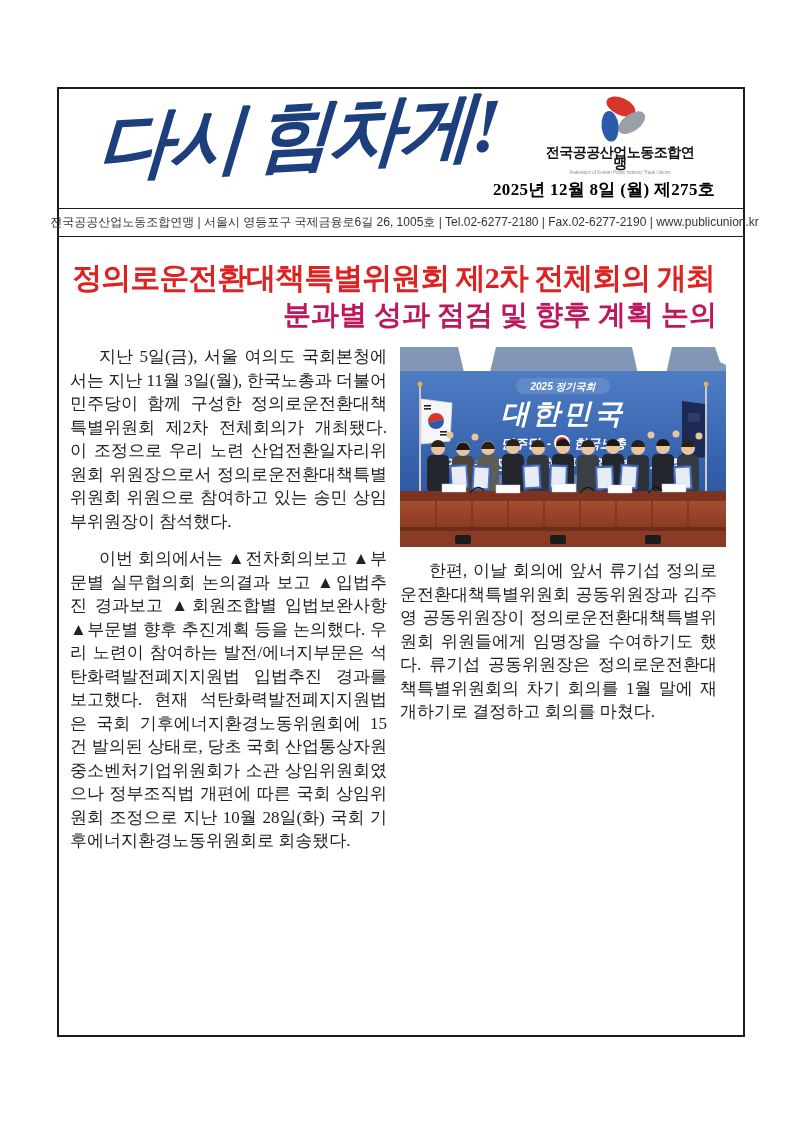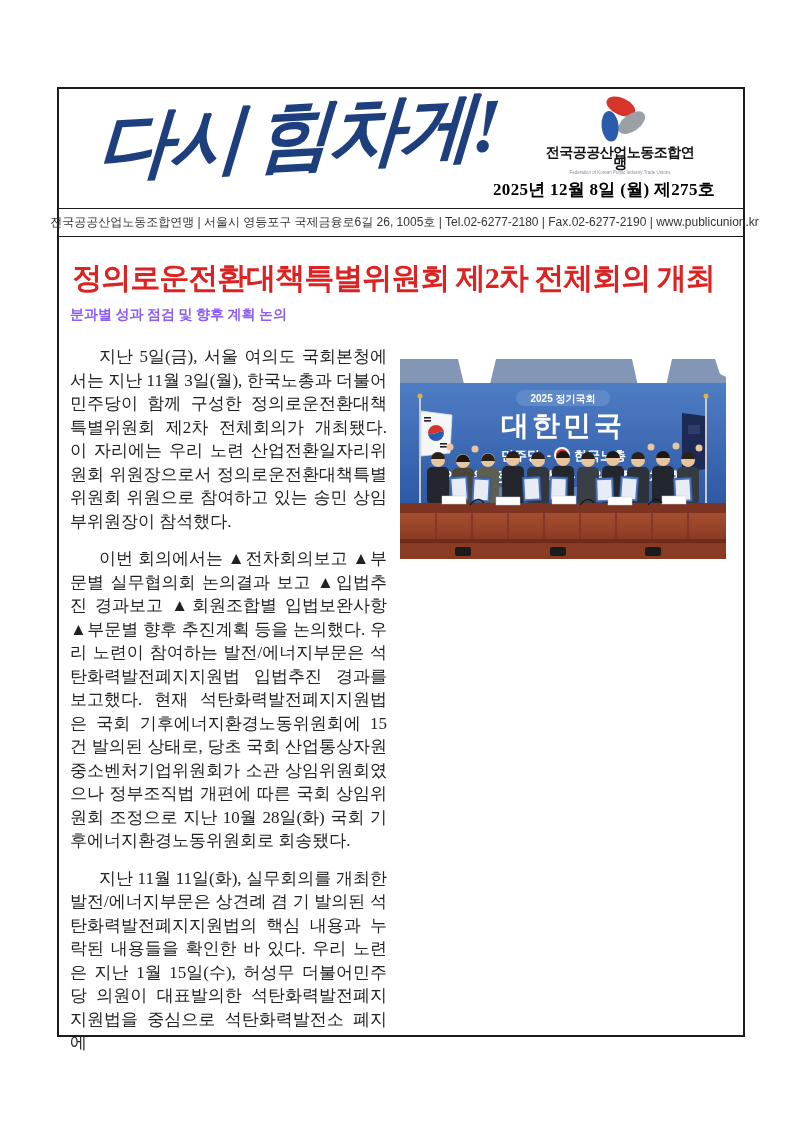--- a/index.html
+++ b/index.html
@@ -40,7 +40,7 @@
     letter-spacing:-1px;line-height:34px;white-space:nowrap;
   }
   .subtitle{
-    margin:8px 0 0 0;text-align:left;color:#8b5cf6;font-size:14px;font-weight:bold;line-height:24px;
+    margin:8px 0 0 0;text-align:right;color:#be185d;font-size:28px;font-weight:bold;line-height:24px;
   }
   .columns{display:flex;gap:13px;margin-top:18px;}
   .col{flex:1;min-width:0;font-size:17px;line-height:23.5px;text-align:justify;color:#222;}

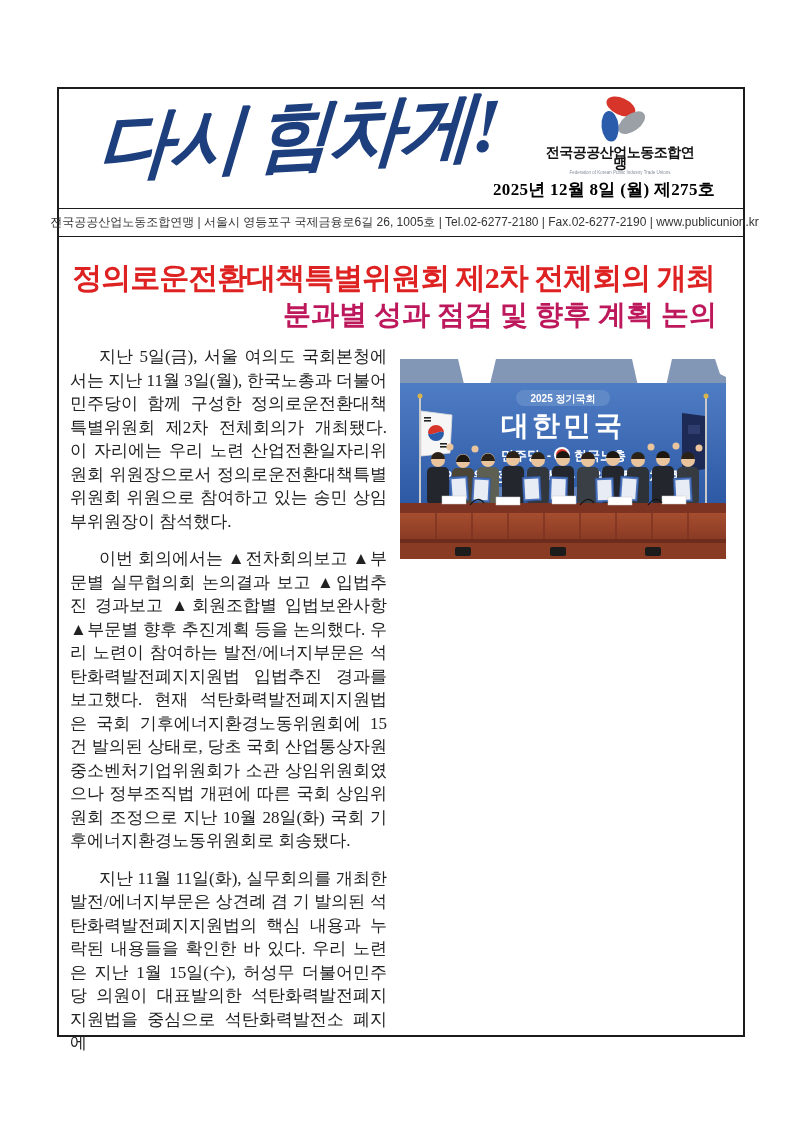--- a/index.html
+++ b/index.html
@@ -82,7 +82,7 @@
 
     <div class="columns">
       <div class="col">
-        <p>지난 5일(금), 서울 여의도 국회본청에서는 지난 11월 3일(월), 한국노총과 더불어민주당이 함께 구성한 정의로운전환대책특별위원회 제2차 전체회의가 개최됐다. 이 자리에는 우리 노련 산업전환일자리위원회 위원장으로서 정의로운전환대책특별위원회 위원으로 참여하고 있는 송민 상임부위원장이 참석했다.</p>
+        <p>지난 5일(금), 서울 여의도 국회본청에서는 지난 11월 3일(월), 한국노총과 더불어민주당이 함께 구성한 정의로운전환대책특별위원회 제2차 전체회의가 개최됐다. 이 조정으로 우리 노련 산업전환일자리위원회 위원장으로서 정의로운전환대책특별위원회 위원으로 참여하고 있는 송민 상임부위원장이 참석했다.</p>
         <p>이번 회의에서는 ▲전차회의보고 ▲부문별 실무협의회 논의결과 보고 ▲입법추진 경과보고 ▲회원조합별 입법보완사항 ▲부문별 향후 추진계획 등을 논의했다. 우리 노련이 참여하는 발전/에너지부문은 석탄화력발전폐지지원법 입법추진 경과를 보고했다. 현재 석탄화력발전폐지지원법은 국회 기후에너지환경노동위원회에 15건 발의된 상태로, 당초 국회 산업통상자원중소벤처기업위원회가 소관 상임위원회였으나 정부조직법 개편에 따른 국회 상임위원회 조정으로 지난 10월 28일(화) 국회 기후에너지환경노동위원회로 회송됐다.</p>
         <p>지난 11월 11일(화), 실무회의를 개최한 발전/에너지부문은 상견례 겸 기 발의된 석탄화력발전폐지지원법의 핵심 내용과 누락된 내용들을 확인한 바 있다. 우리 노련은 지난 1월 15일(수), 허성무 더불어민주당 의원이 대표발의한 석탄화력발전폐지지원법을 중심으로 석탄화력발전소 폐지에</p>
       </div>

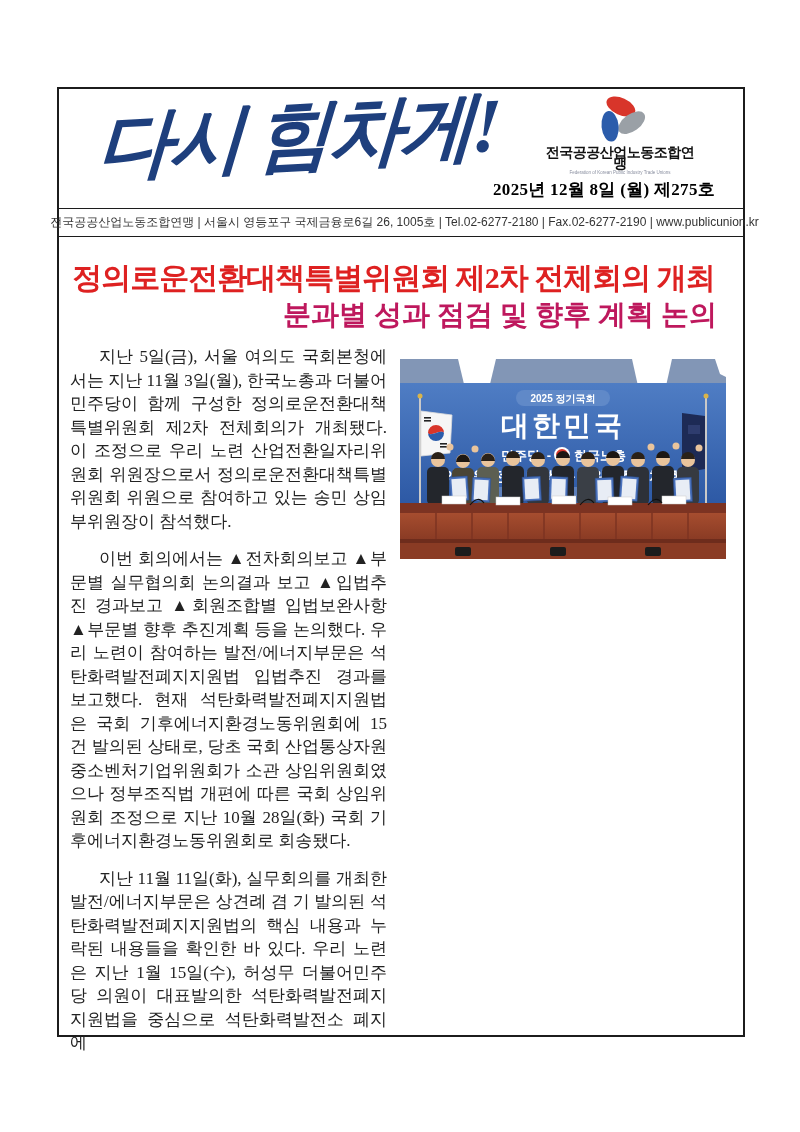--- a/index.html
+++ b/index.html
@@ -45,7 +45,7 @@
   .columns{display:flex;gap:13px;margin-top:18px;}
   .col{flex:1;min-width:0;font-size:17px;line-height:23.5px;text-align:justify;color:#222;}
   .col p{margin:0 0 14px 0;text-indent:1.7em;word-break:break-all;}
-  .photo-wrap{margin:14px 0 12px 0;}
+  .photo-wrap{margin:2px 0 12px 0;font-style:italic;}
   .photo-wrap svg{display:block;margin:0 auto;}
 </style>
 </head>

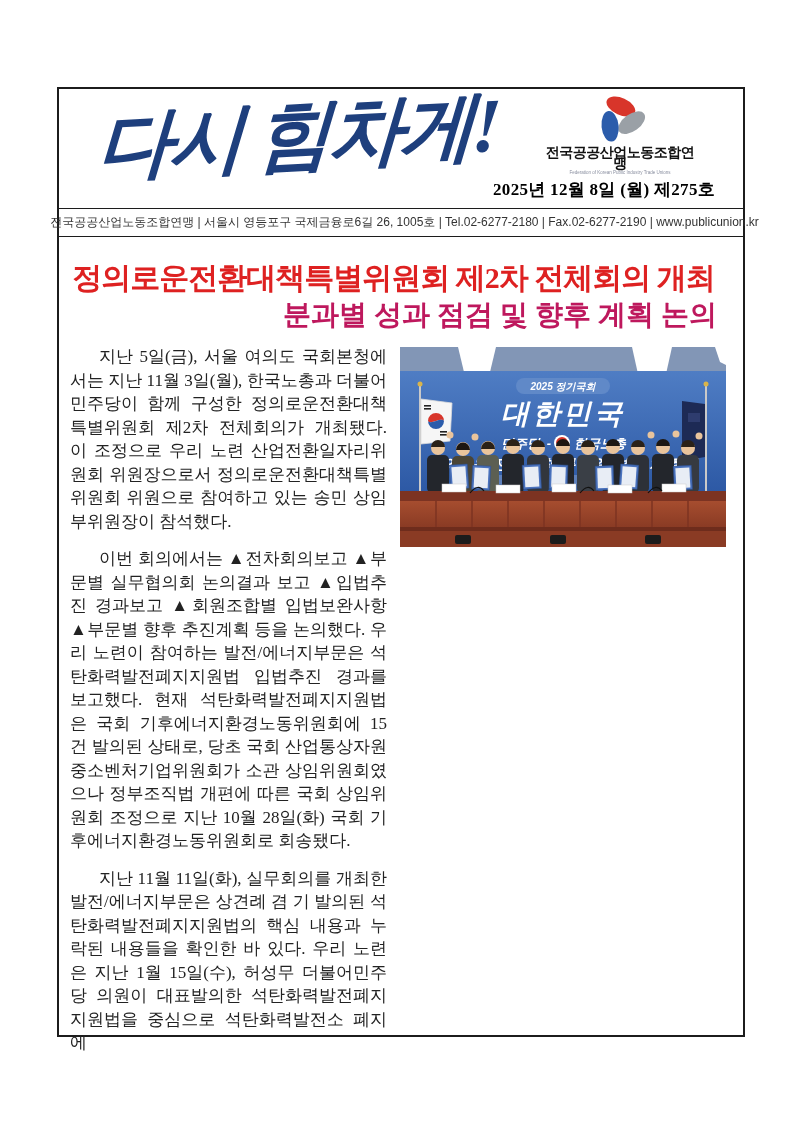--- a/index.html
+++ b/index.html
@@ -274,6 +274,7 @@
           </svg>
         </div>
 
+        <p>한편, 이날 회의에 앞서 류기섭 정의로운전환대책특별위원회 공동위원장과 김주영 공동위원장이 정의로운전환대책특별위원회 위원들에게 임명장을 수여하기도 했다. 류기섭 공동위원장은 정의로운전환대책특별위원회의 차기 회의를 1월 말에 재개하기로 결정하고 회의를 마쳤다.</p>
       </div>
     </div>
   </div>

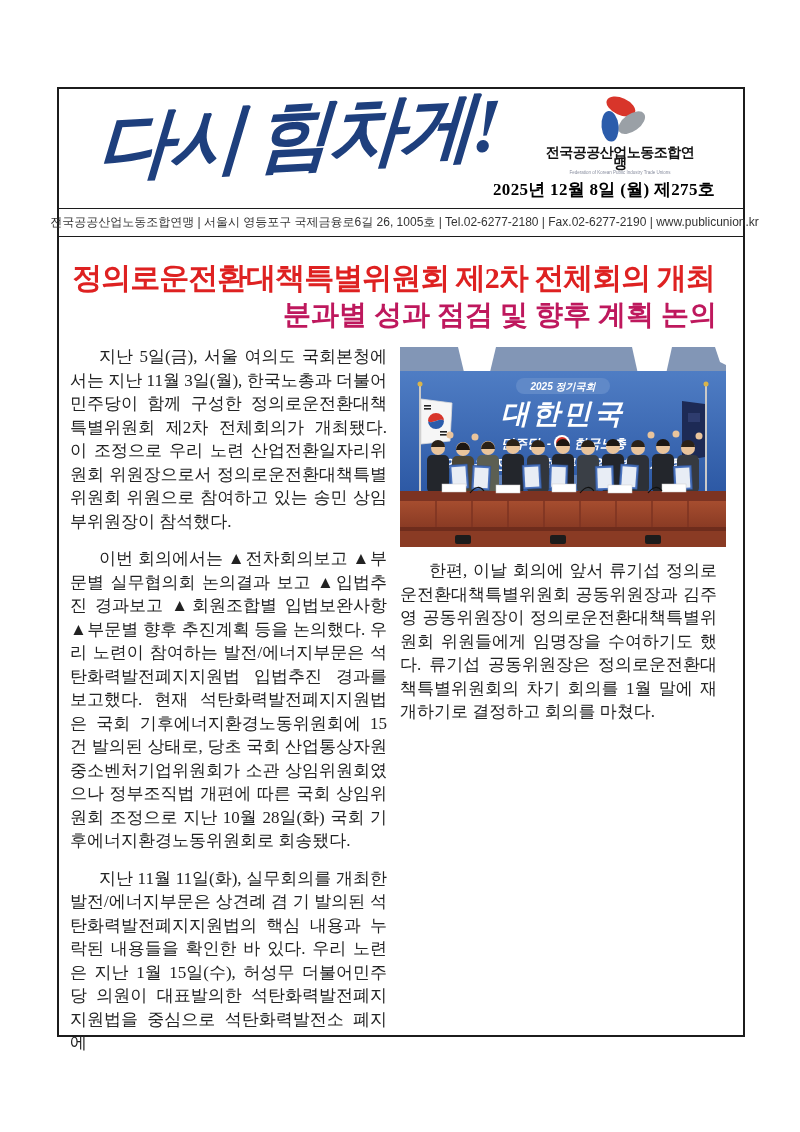--- a/index.html
+++ b/index.html
@@ -84,7 +84,6 @@
       <div class="col">
         <p>지난 5일(금), 서울 여의도 국회본청에서는 지난 11월 3일(월), 한국노총과 더불어민주당이 함께 구성한 정의로운전환대책특별위원회 제2차 전체회의가 개최됐다. 이 조정으로 우리 노련 산업전환일자리위원회 위원장으로서 정의로운전환대책특별위원회 위원으로 참여하고 있는 송민 상임부위원장이 참석했다.</p>
         <p>이번 회의에서는 ▲전차회의보고 ▲부문별 실무협의회 논의결과 보고 ▲입법추진 경과보고 ▲회원조합별 입법보완사항 ▲부문별 향후 추진계획 등을 논의했다. 우리 노련이 참여하는 발전/에너지부문은 석탄화력발전폐지지원법 입법추진 경과를 보고했다. 현재 석탄화력발전폐지지원법은 국회 기후에너지환경노동위원회에 15건 발의된 상태로, 당초 국회 산업통상자원중소벤처기업위원회가 소관 상임위원회였으나 정부조직법 개편에 따른 국회 상임위원회 조정으로 지난 10월 28일(화) 국회 기후에너지환경노동위원회로 회송됐다.</p>
-        <p>지난 11월 11일(화), 실무회의를 개최한 발전/에너지부문은 상견례 겸 기 발의된 석탄화력발전폐지지원법의 핵심 내용과 누락된 내용들을 확인한 바 있다. 우리 노련은 지난 1월 15일(수), 허성무 더불어민주당 의원이 대표발의한 석탄화력발전폐지지원법을 중심으로 석탄화력발전소 폐지에</p>
       </div>
 
       <div class="col">

